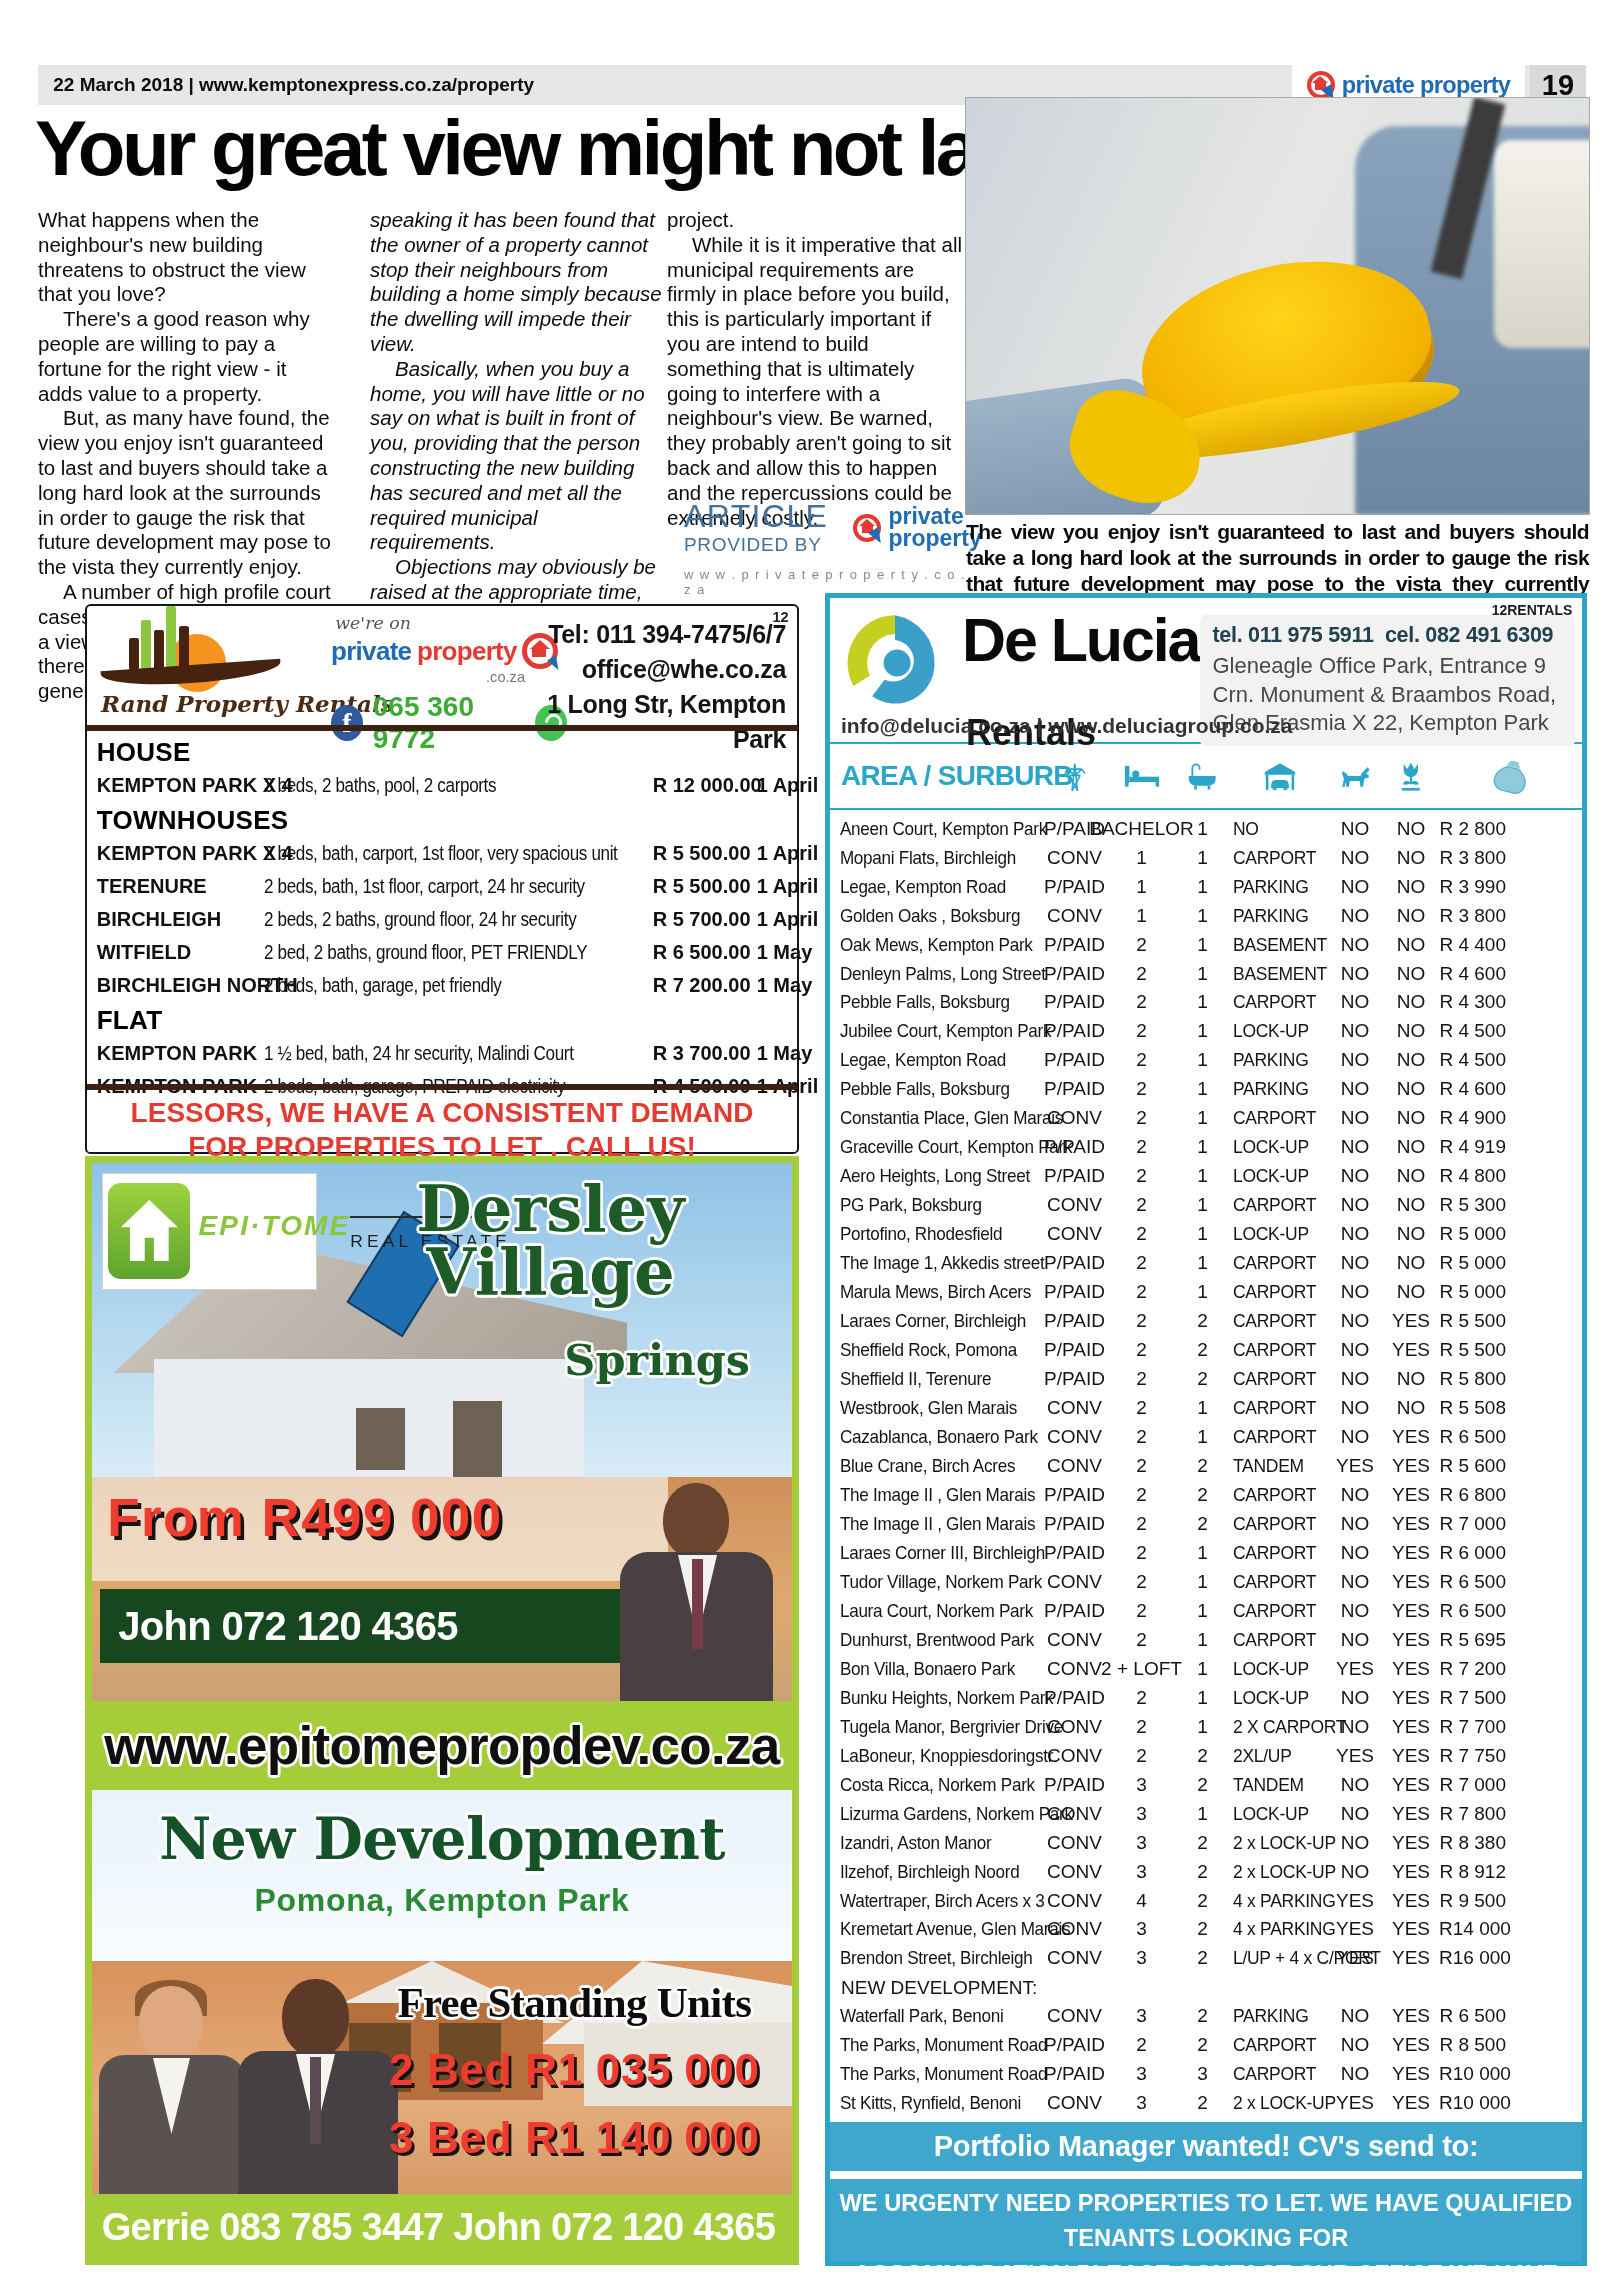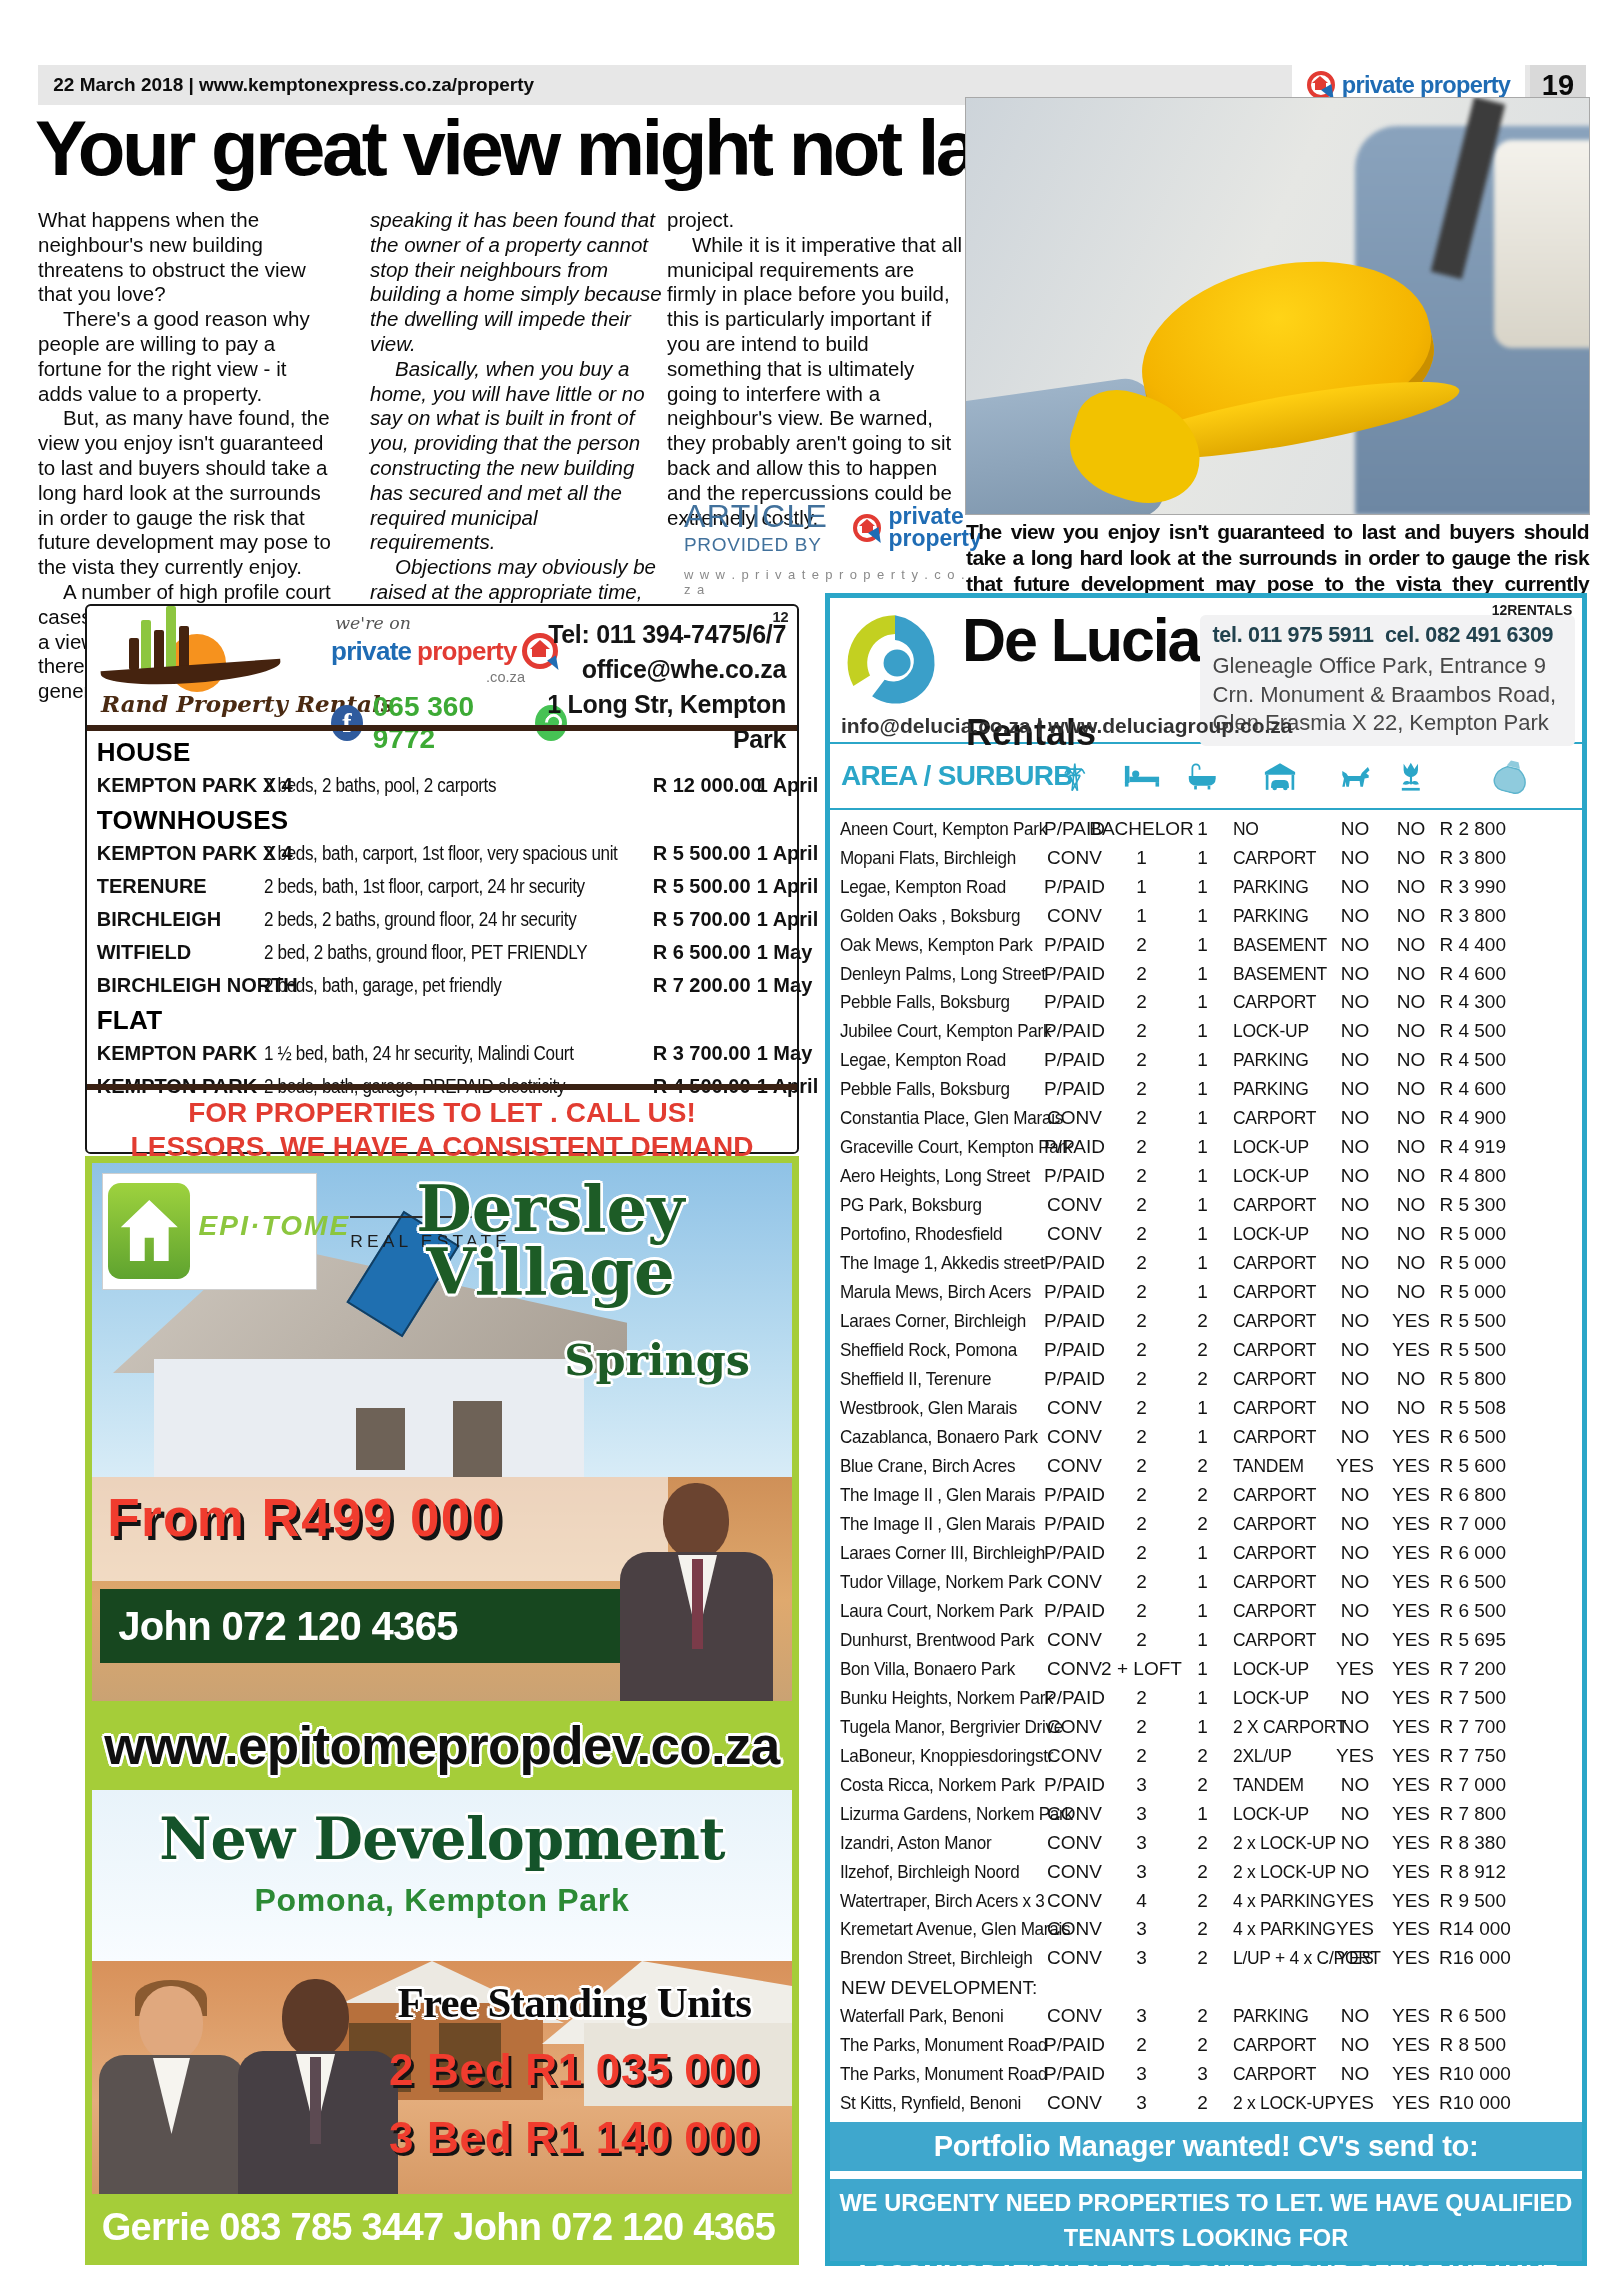--- a/index.html
+++ b/index.html
@@ -337,8 +337,8 @@
       </div>
     <div class="rand-rule rule-bot"></div>
     <div class="rand-red">
+      <div>LESSORS, WE HAVE A CONSISTENT DEMAND</div>
       <div>FOR PROPERTIES TO LET . CALL US!</div>
-      <div>LESSORS, WE HAVE A CONSISTENT DEMAND</div>
     </div>
   </div>
 

